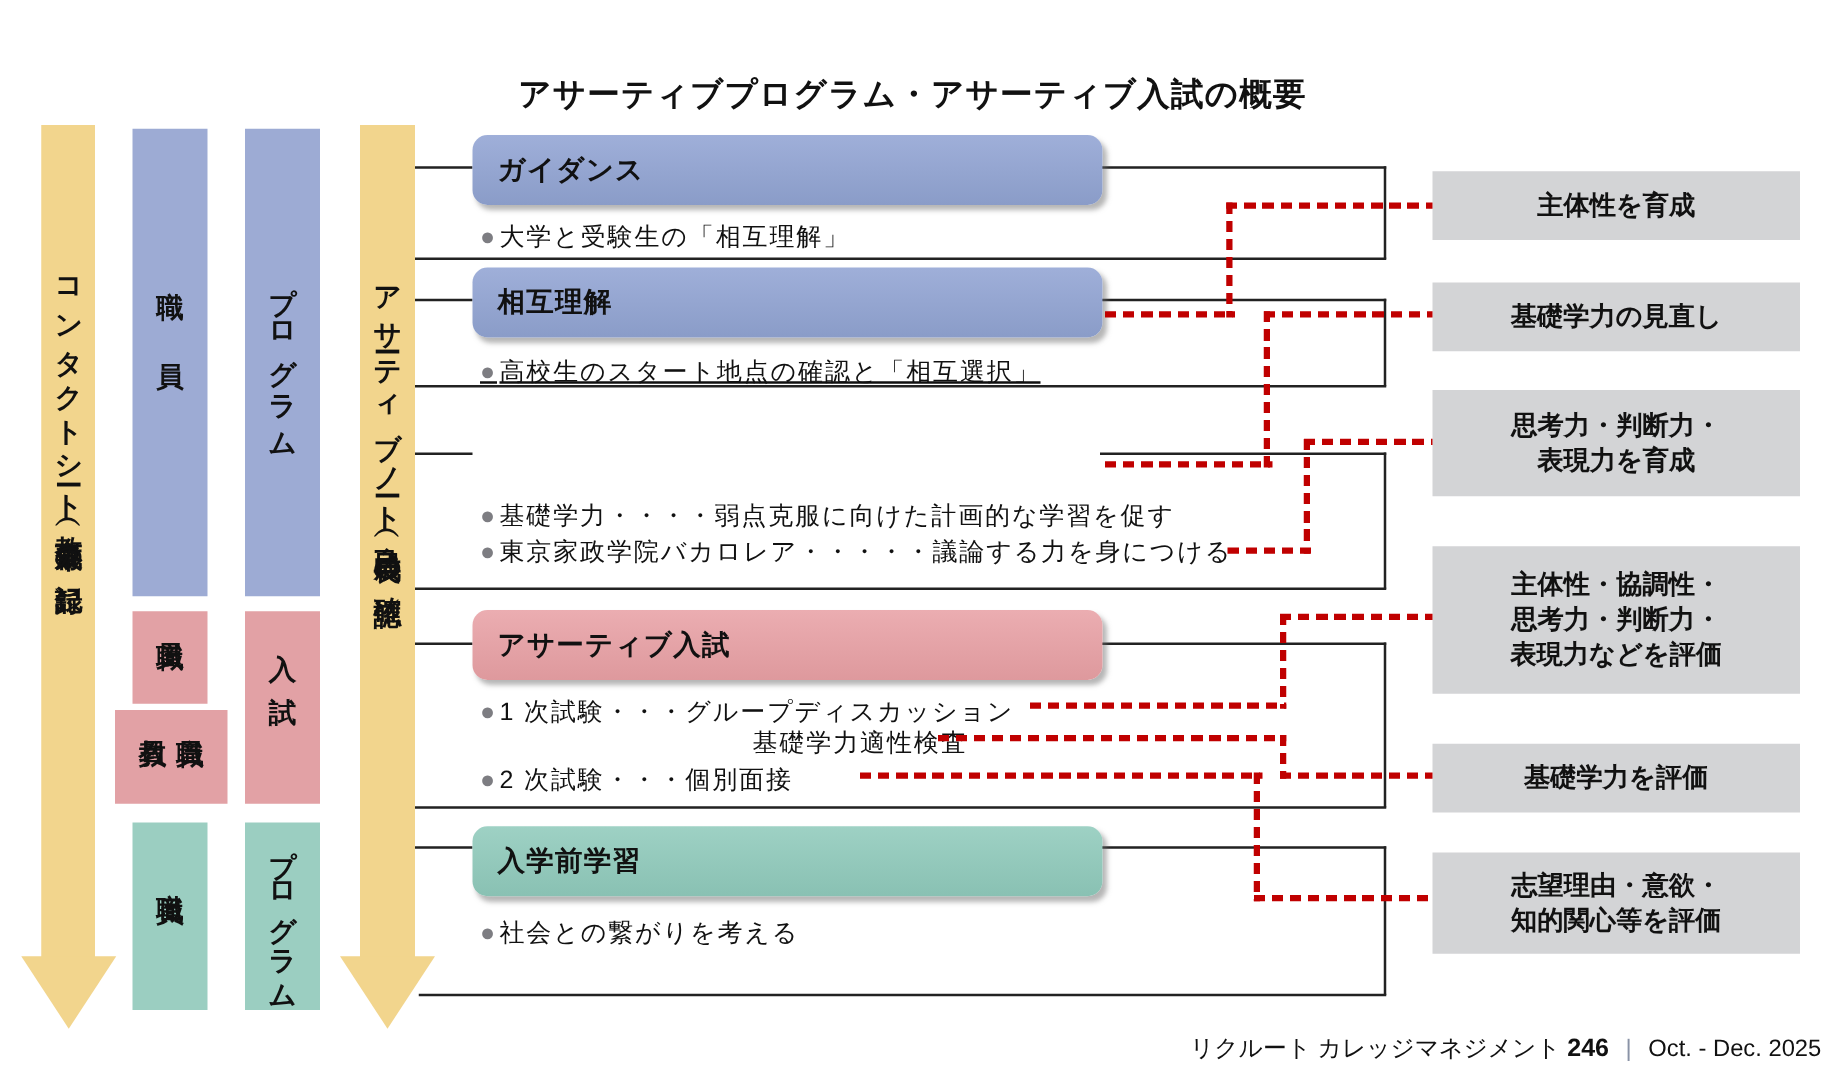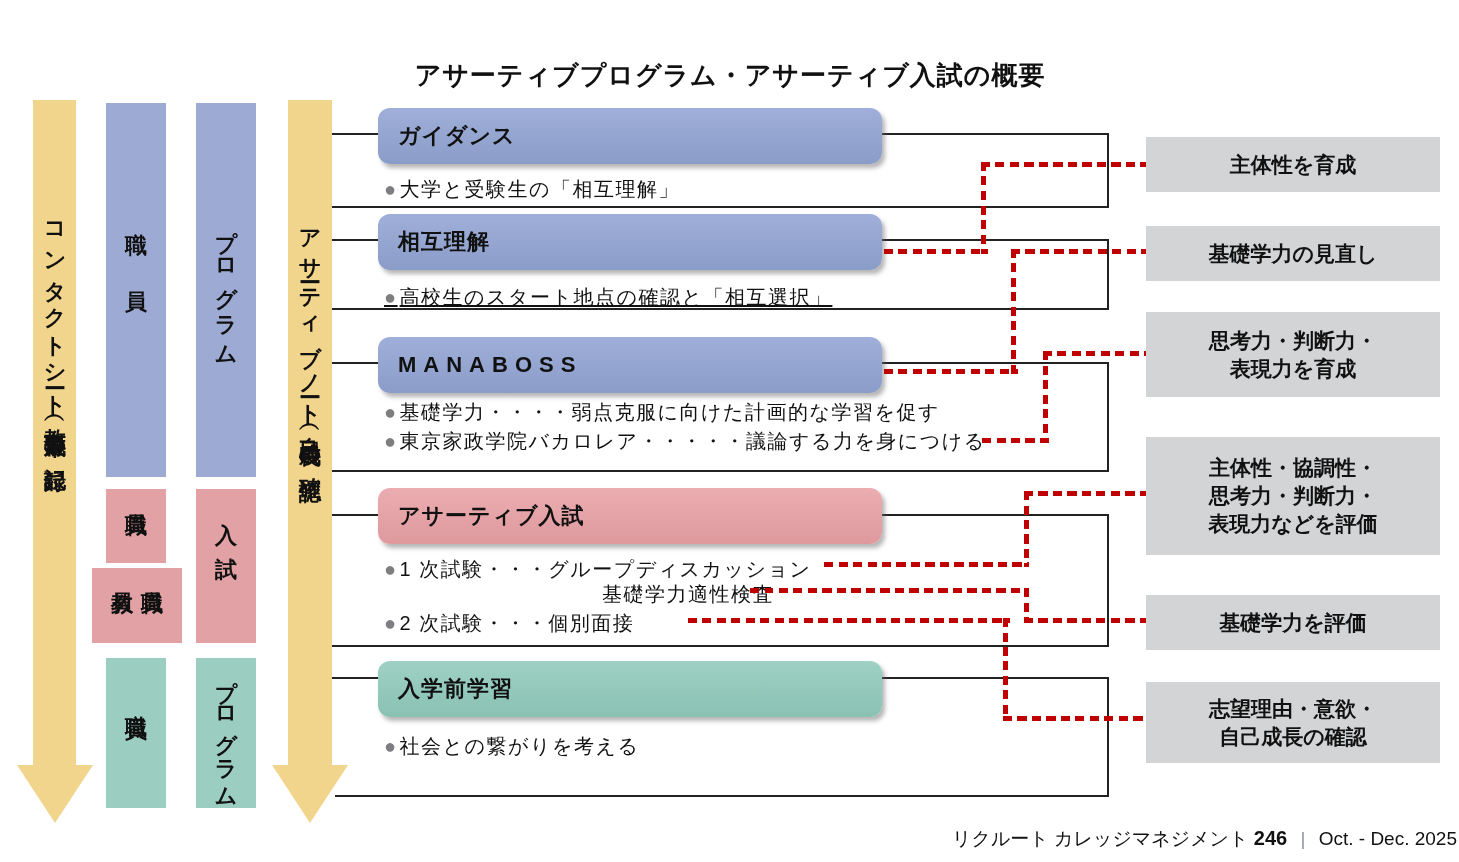--- a/index.html
+++ b/index.html
@@ -152,9 +152,6 @@
     <span class="mark">●</span><span>高校生のスタート地点の確認と「相互選択」</span>
   </div>
 
-  <div class="abs sec-box sec-blue" style="left:378px;top:337px;">
-    <span class="sec-title manaboss">MANABOSS</span>
-  </div>
   <div class="abs bullet" style="left:384px;top:399px;">
     <span class="mark">●</span><span>基礎学力・・・・弱点克服に向けた計画的な学習を促す</span>
   </div>

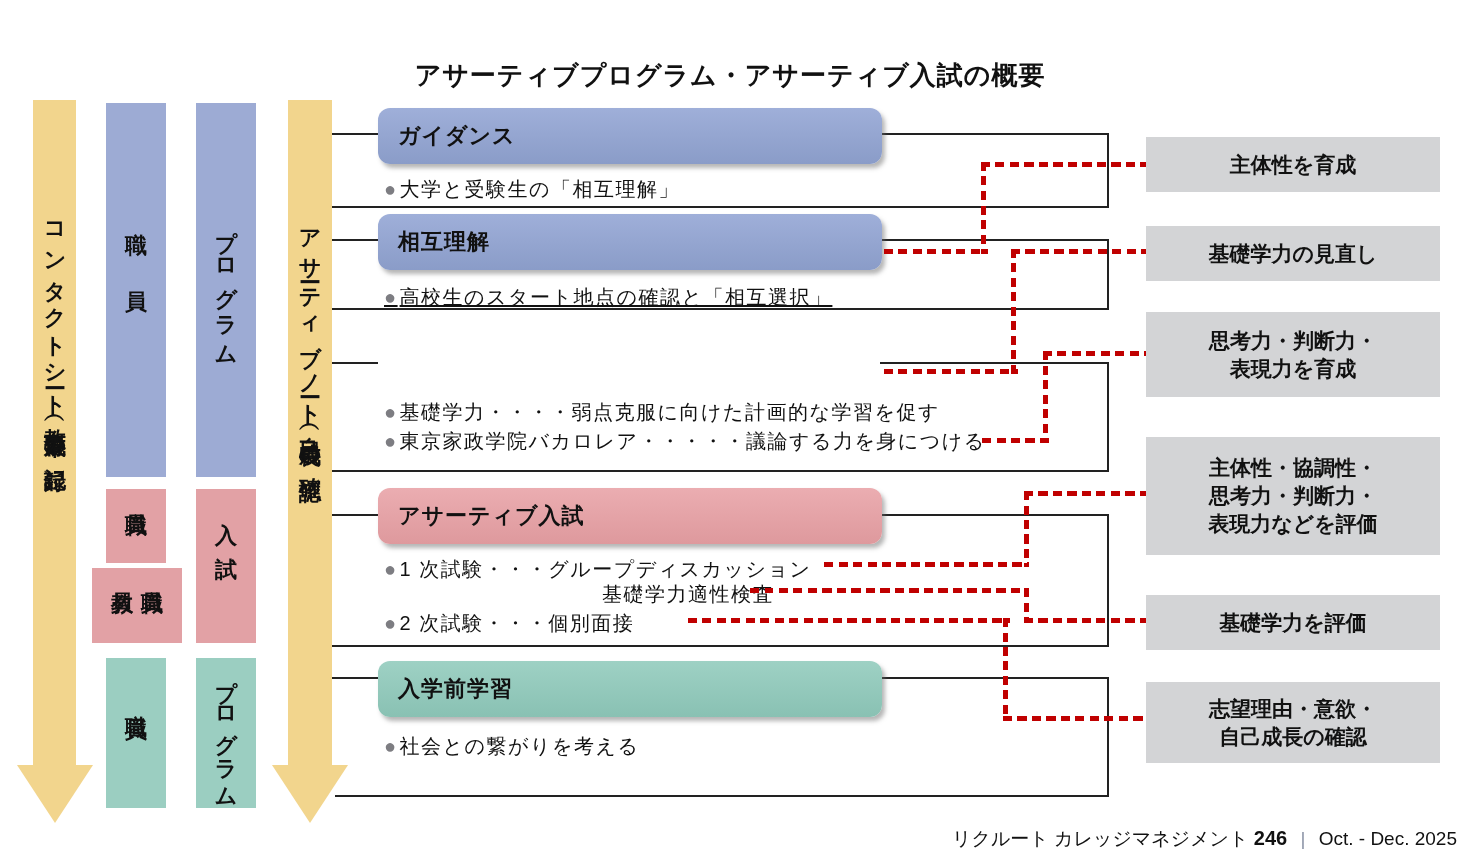--- a/index.html
+++ b/index.html
@@ -223,7 +223,7 @@
   </div>
   <div class="abs outcome" style="top:682px;height:81px;">
     <span>志望理由・意欲・</span>
-    <span>自己成長の確認</span>
+    <span>知的関心等を評価</span>
   </div>
 
   <div class="abs footer">

